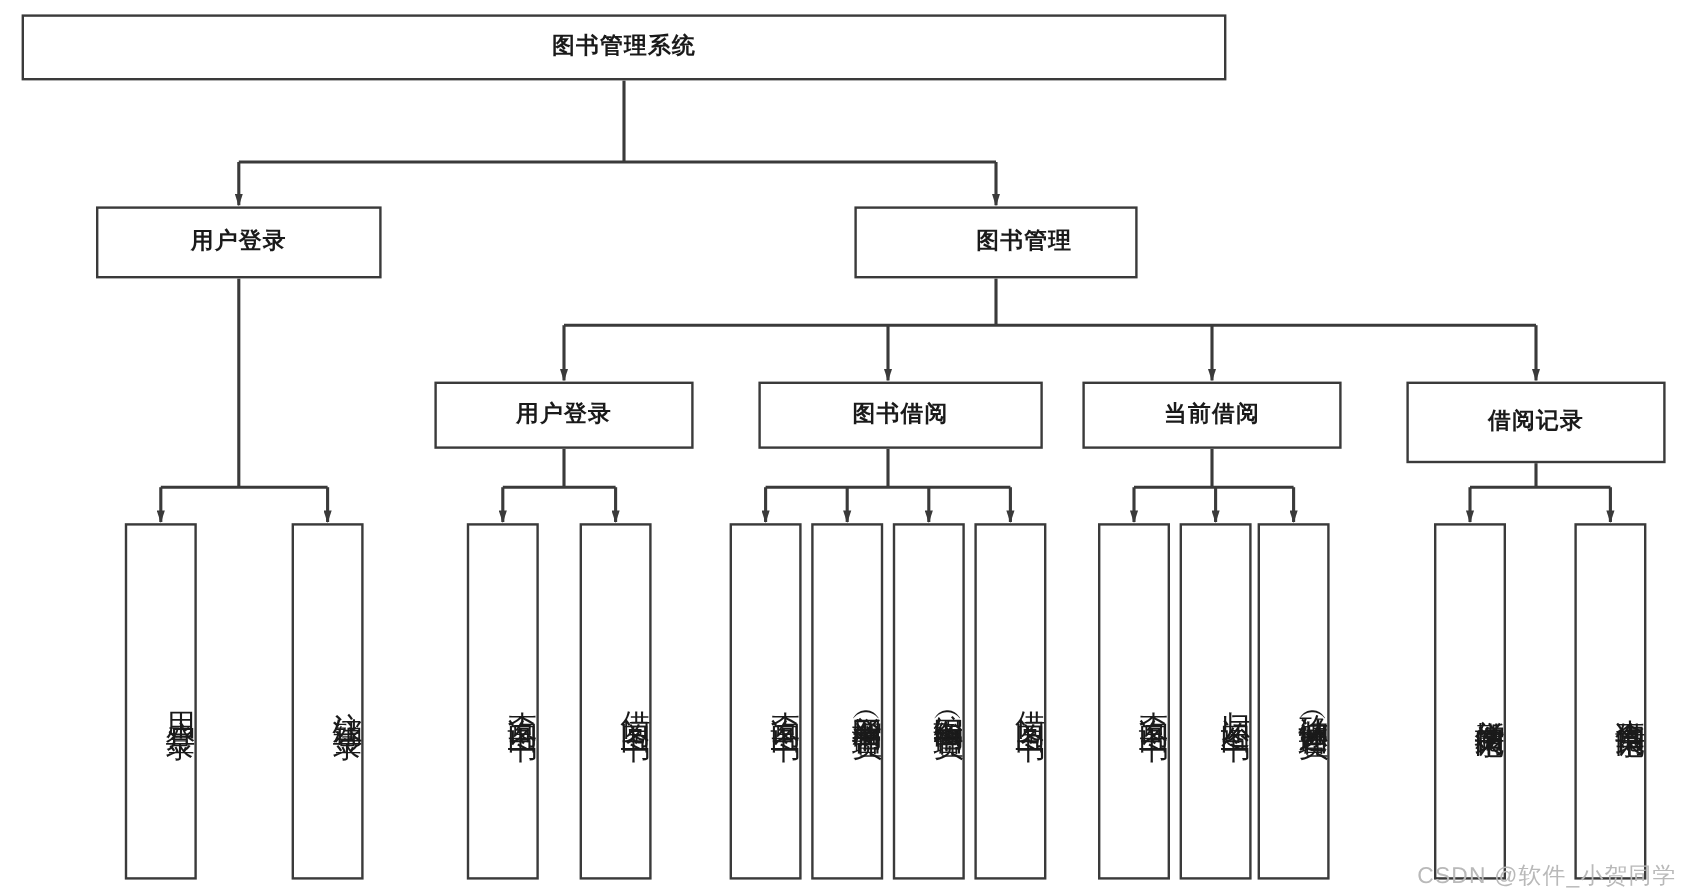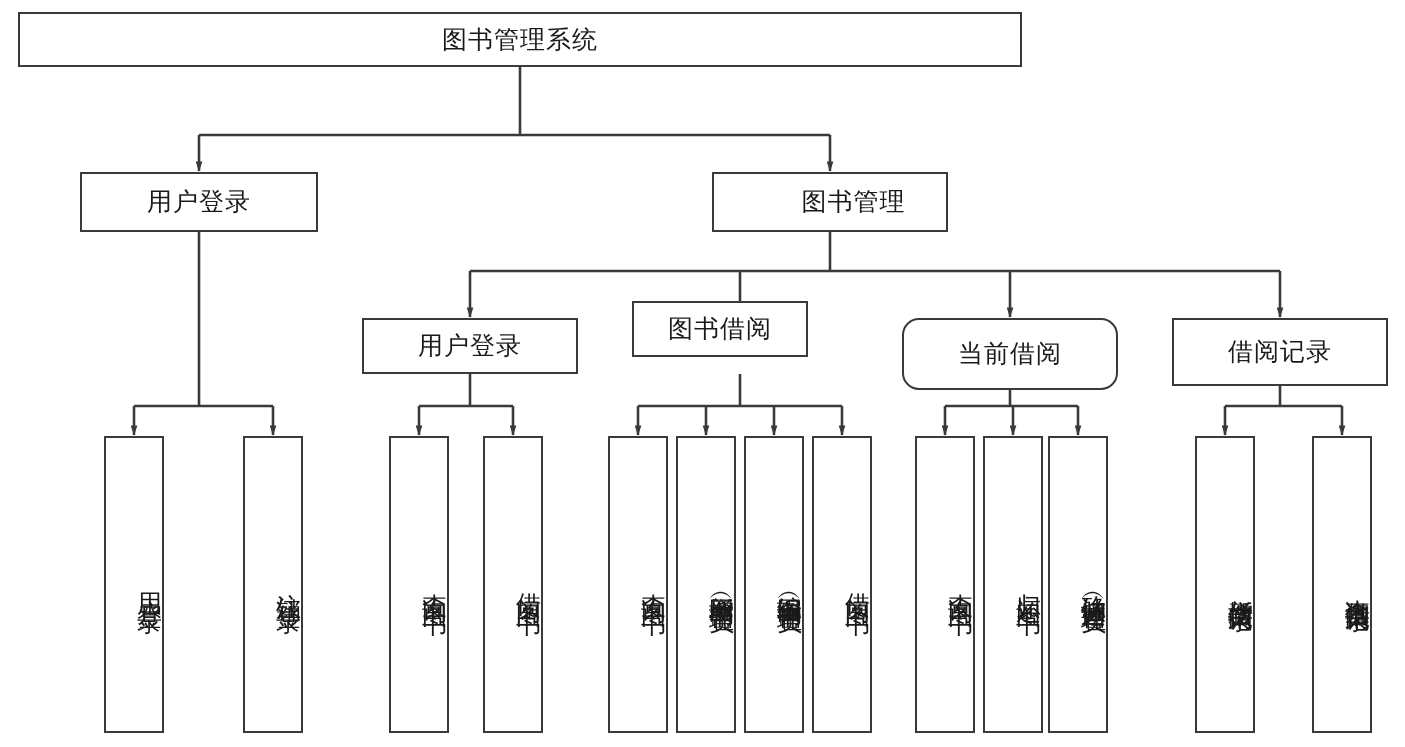--- a/index.html
+++ b/index.html
@@ -8,7 +8,7 @@
   svg.wires{position:absolute;left:0;top:0;width:1405px;height:747px;}
   .node{position:absolute;box-sizing:border-box;background:#ffffff;border:2.5px solid #3a3a3a;
         display:flex;align-items:center;justify-content:center;color:#1a1a1a;}
-  .node.h{font-size:25px;letter-spacing:1px;line-height:1.1;}
+  .node.h{font-size:19px;letter-spacing:1px;line-height:1.1;font-weight:bold;}
   .node.v{writing-mode:vertical-rl;text-orientation:upright;font-size:25px;
           letter-spacing:6px;line-height:1.0;padding:14px 0;align-items:flex-start;justify-content:center;}
   .node.v.tight{letter-spacing:2px;}

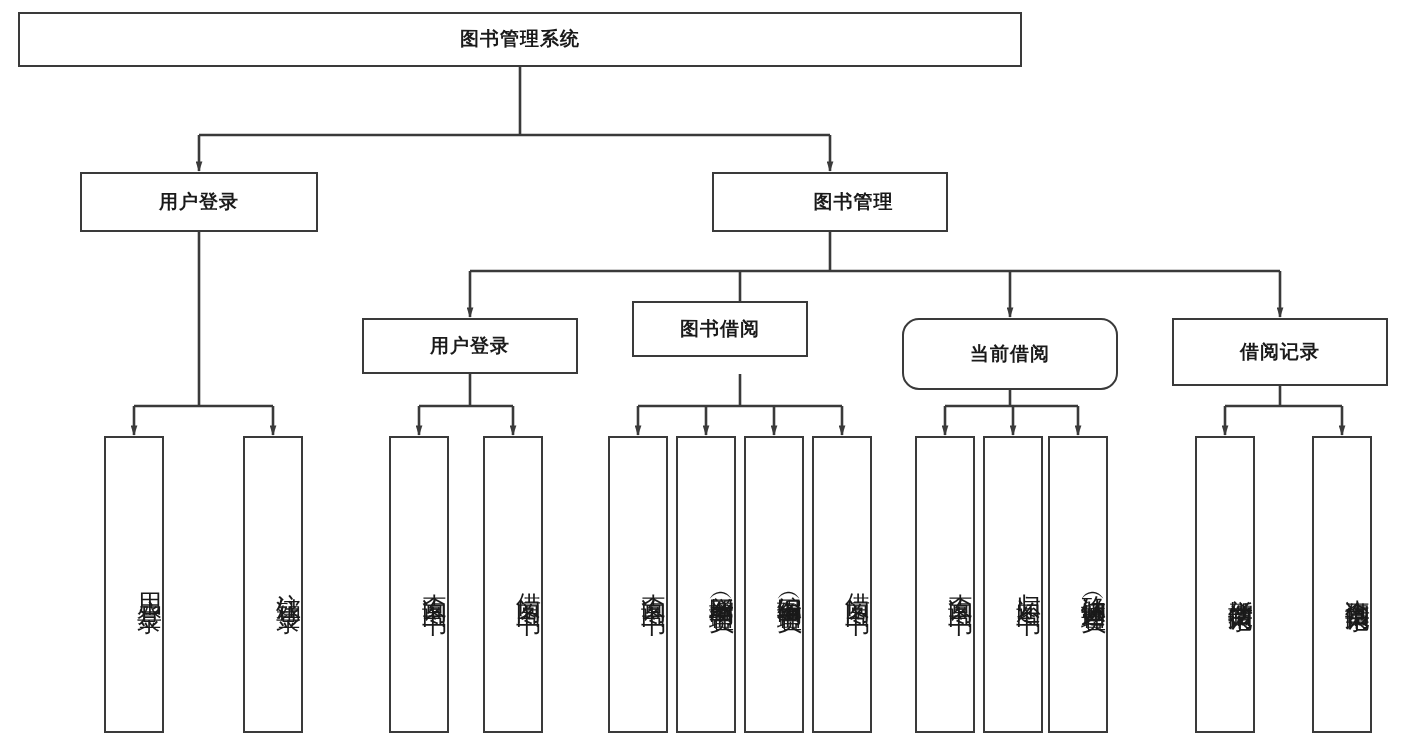--- a/index.html
+++ b/index.html
@@ -68,7 +68,7 @@
       <div class="node h" style="left: 80px; top: 172px; width: 238px; height: 60px;">用户登录</div>
       <div class="node h" style="left: 712px; top: 172px; width: 236px; height: 60px; padding-left: 47px;">图书管理</div>
       <div class="node h" style="left: 362px; top: 318px; width: 216px; height: 56px;">用户登录</div>
-      <div class="node h" style="left: 632px; top: 301px; width: 176px; height: 56px;">图书借阅</div>
+      <div class="node h" style="left: 632px; top: 318px; width: 237px; height: 56px;">图书借阅</div>
       <div class="node h" style="left: 902px; top: 318px; width: 216px; height: 72px; border-radius: 17px;">当前借阅</div>
       <div class="node h" style="left: 1172px; top: 318px; width: 216px; height: 68px;">借阅记录</div>
       <div class="node v" style="left: 104px; top: 436px; width: 60px; height: 297px;">用户登录</div>

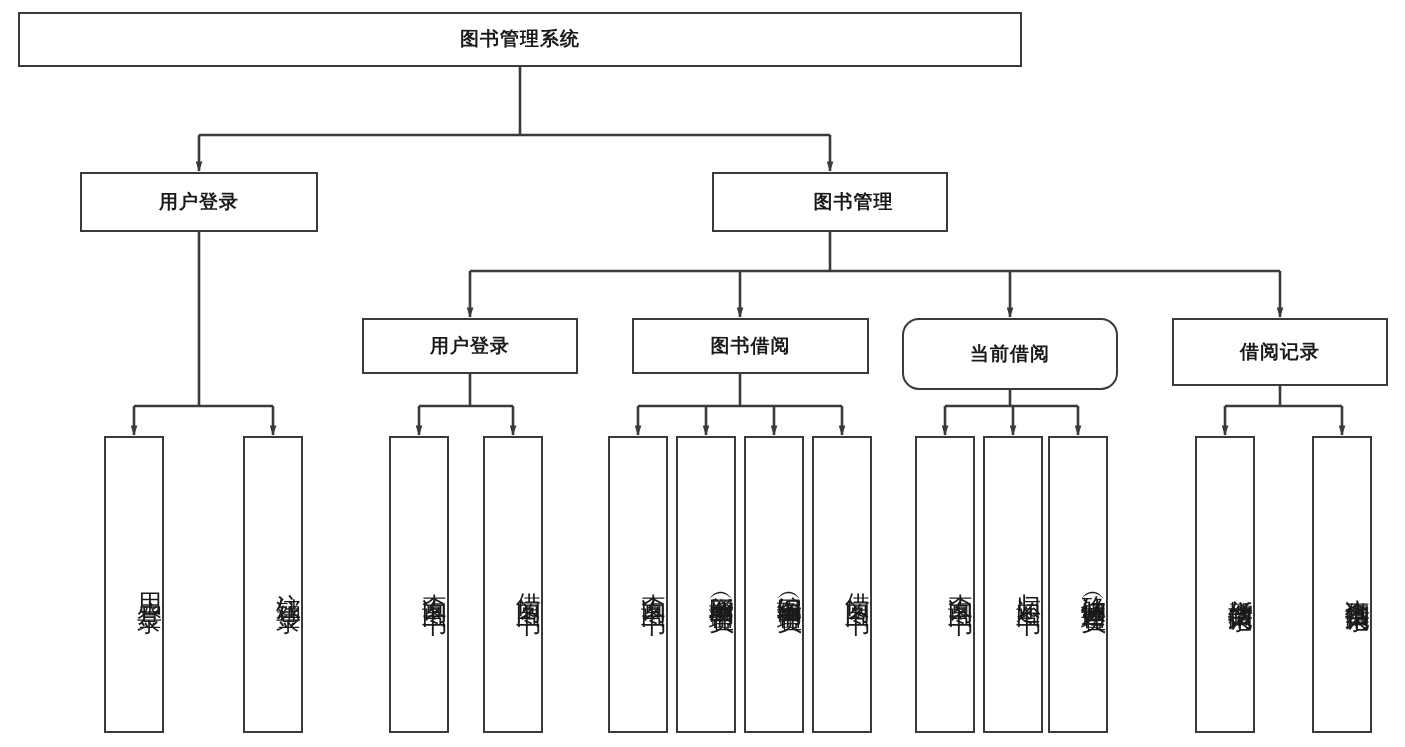--- a/index.html
+++ b/index.html
@@ -69,7 +69,7 @@
       <div class="node h" style="left: 712px; top: 172px; width: 236px; height: 60px; padding-left: 47px;">图书管理</div>
       <div class="node h" style="left: 362px; top: 318px; width: 216px; height: 56px;">用户登录</div>
       <div class="node h" style="left: 632px; top: 318px; width: 237px; height: 56px;">图书借阅</div>
-      <div class="node h" style="left: 902px; top: 318px; width: 216px; height: 72px; border-radius: 17px;">当前借阅</div>
+      <div class="node h" style="left: 902px; top: 318px; width: 216px; height: 56px;">当前借阅</div>
       <div class="node h" style="left: 1172px; top: 318px; width: 216px; height: 68px;">借阅记录</div>
       <div class="node v" style="left: 104px; top: 436px; width: 60px; height: 297px;">用户登录</div>
       <div class="node v" style="left: 243px; top: 436px; width: 60px; height: 297px;">注销登录</div>

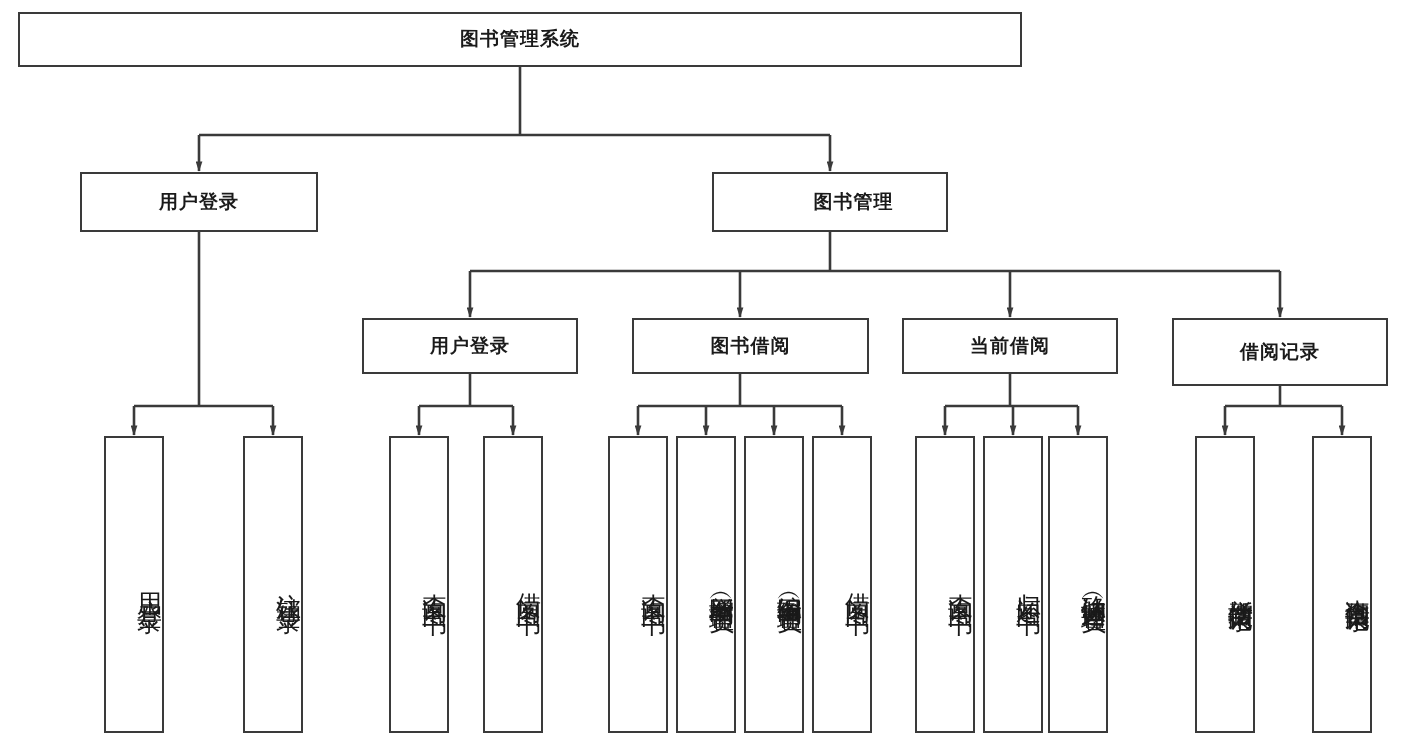--- a/index.html
+++ b/index.html
@@ -86,6 +86,7 @@
       <div class="node v tight" style="left: 1312px; top: 436px; width: 60px; height: 297px;">查询借阅记录</div>
     </div>
 
+  <div id="watermark">CSDN @软件_小贺同学</div>
 </div>
 
 </body></html>

